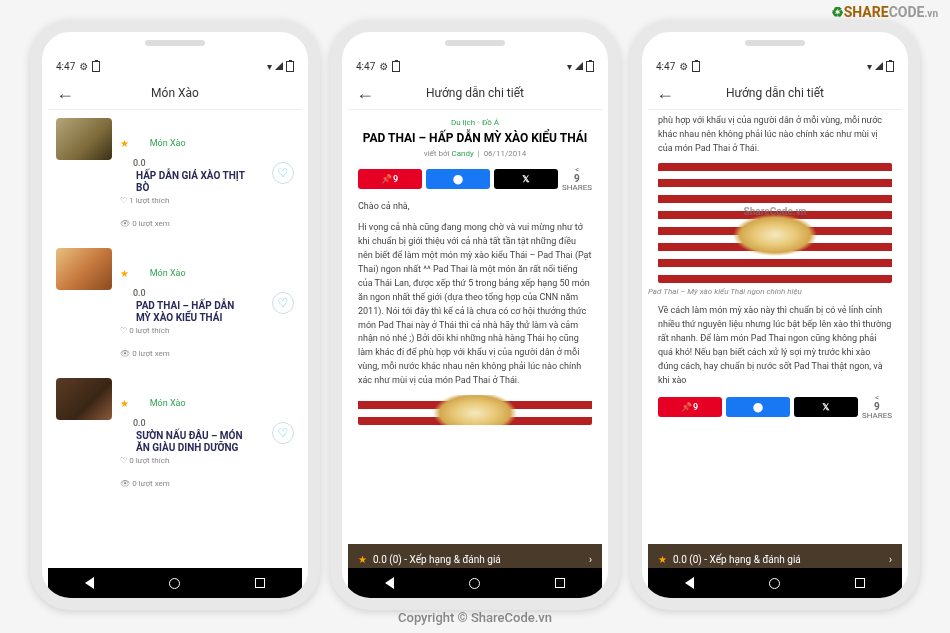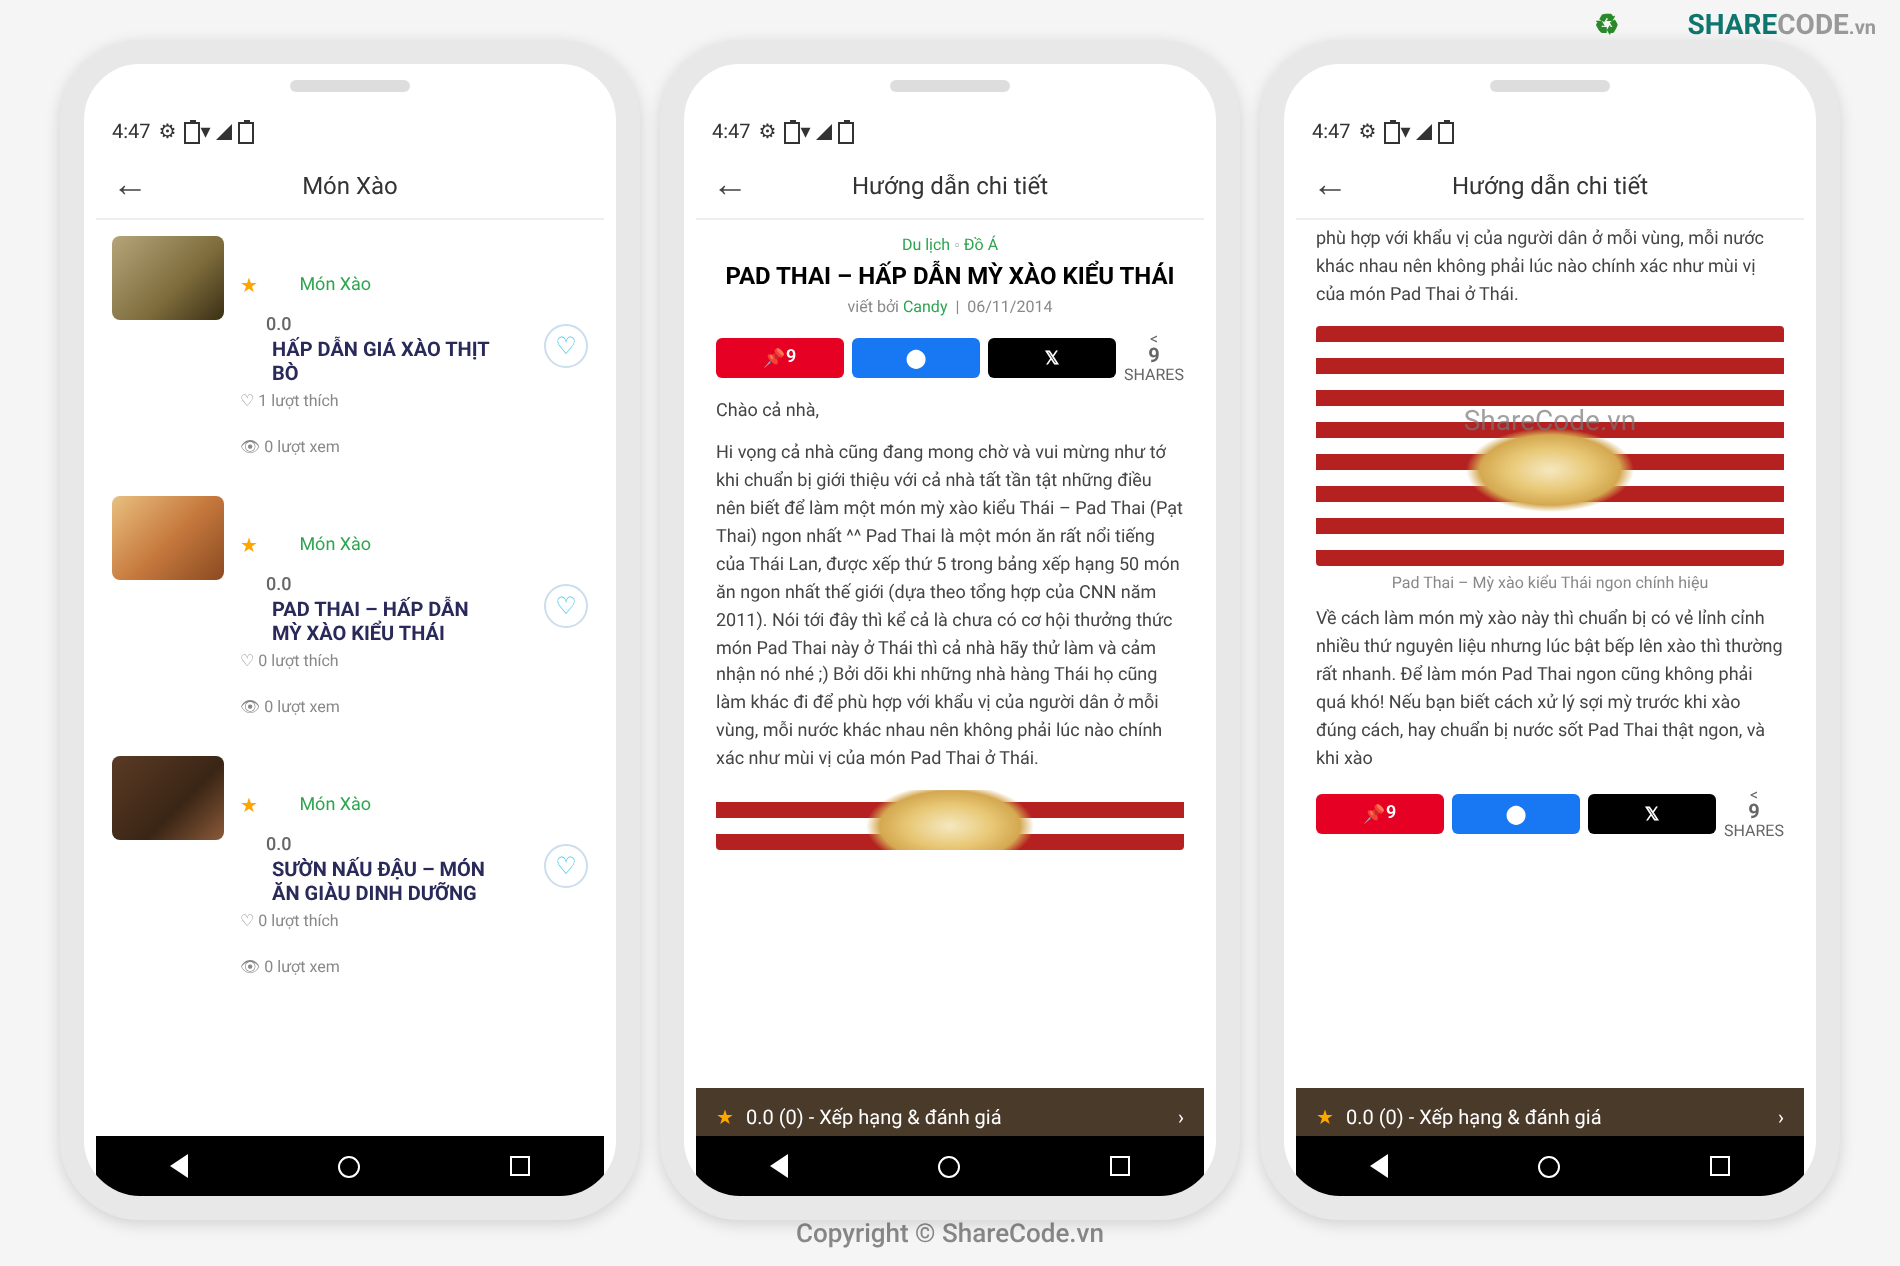--- a/index.html
+++ b/index.html
@@ -76,7 +76,7 @@
 .sq{width:10px;height:10px;border:1.5px solid #fff;}
 
 .watermark-logo { position:absolute; top:4px; right:12px; font-size:14px; font-weight:700; }
-.watermark-logo .g{color:#0f766e;margin-left:34px;} .watermark-logo .gr{color:#999;}
+.watermark-logo .g{color:#a16207;} .watermark-logo .gr{color:#999;}
 .wm-center { position:absolute; bottom:8px; left:50%; transform:translateX(-50%); font-size:13px; color:#888; font-weight:500; }
 .wm-photo { position:absolute; top:40%; left:50%; transform:translate(-50%,-50%); font-size:14px; color:rgba(120,120,120,0.7); font-weight:400; }
 </style>

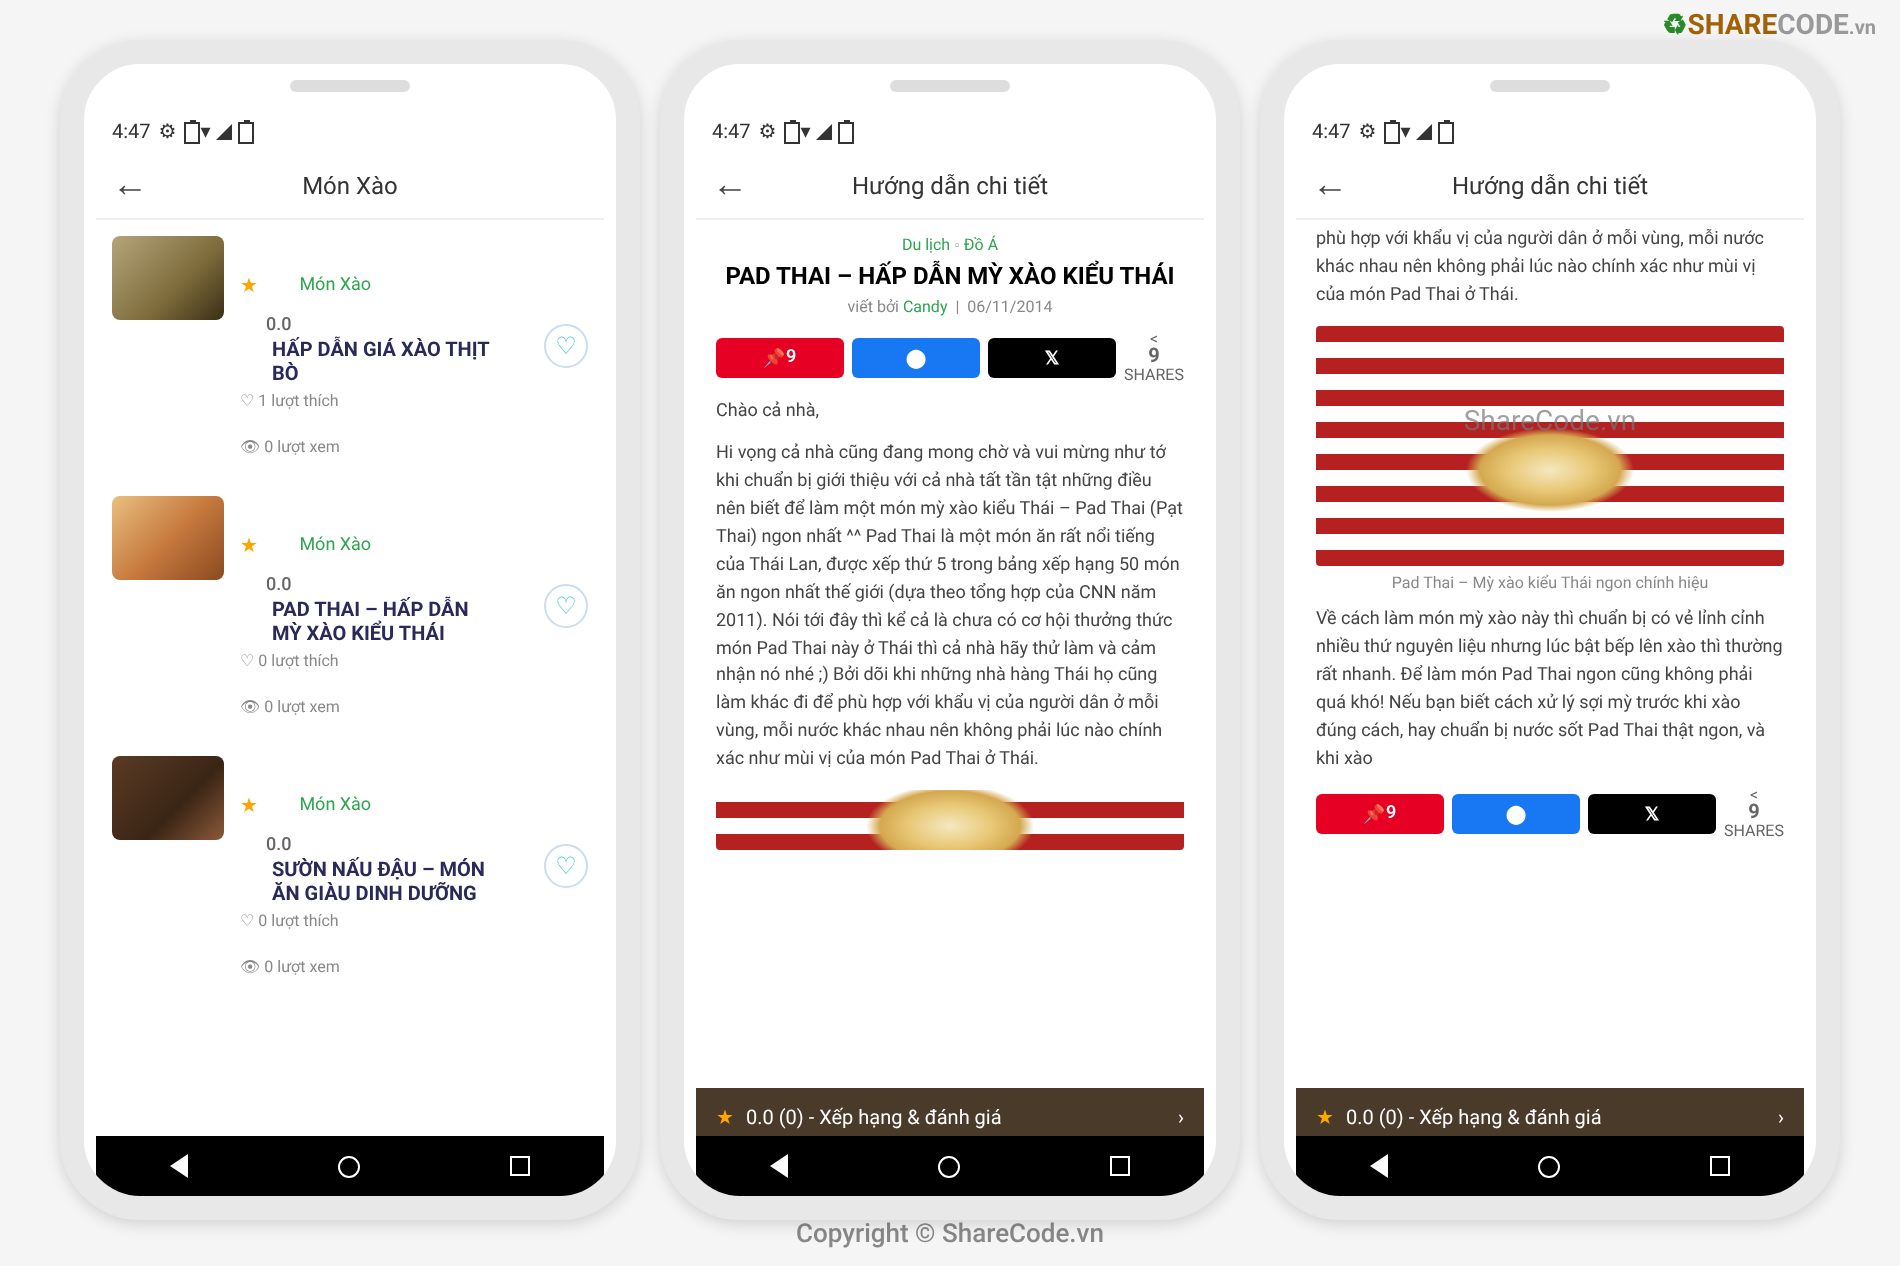--- a/index.html
+++ b/index.html
@@ -14,7 +14,7 @@
 .speaker { position:absolute; top:8px; left:50%; transform:translateX(-50%); width:60px; height:6px; background:#ddd; border-radius:3px; }
 .screen { position:absolute; top:24px; left:6px; right:6px; bottom:24px; background:#fff; overflow:hidden; display:flex; flex-direction:column; }
 
-.statusbar { height:20px; display:flex; align-items:center; padding:0 8px; font-size:10px; color:#333; }
+.statusbar { height:20px; display:flex; align-items:center; justify-content:space-between; padding:0 8px; font-size:10px; color:#333; }
 .statusbar .left { display:flex; gap:4px; align-items:center; }
 .statusbar .right { display:flex; gap:3px; align-items:center; }
 .sig { display:inline-block; width:0; height:0; border-left:8px solid transparent; border-bottom:8px solid #333; }

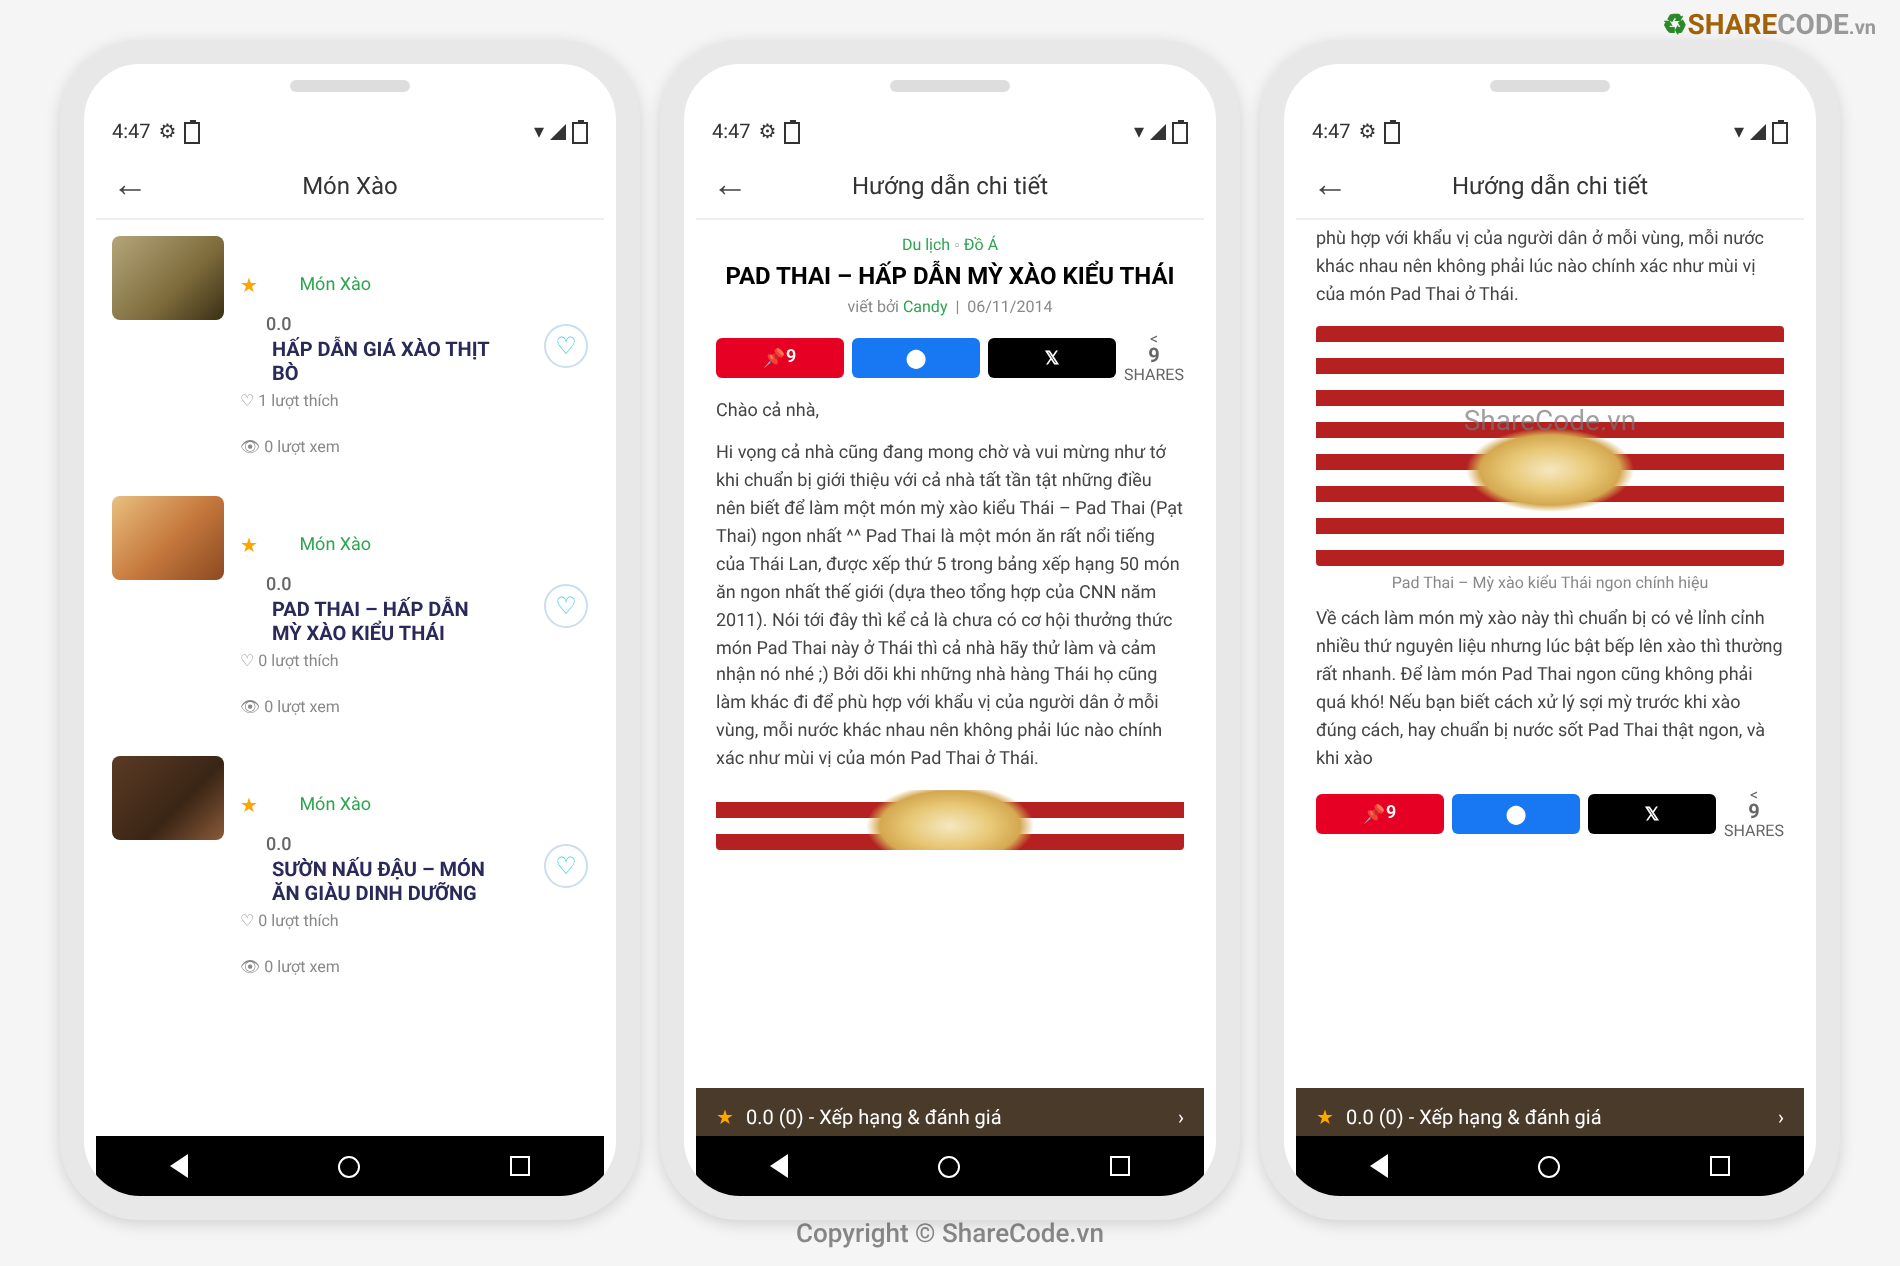--- a/index.html
+++ b/index.html
@@ -78,7 +78,7 @@
 .watermark-logo { position:absolute; top:4px; right:12px; font-size:14px; font-weight:700; }
 .watermark-logo .g{color:#a16207;} .watermark-logo .gr{color:#999;}
 .wm-center { position:absolute; bottom:8px; left:50%; transform:translateX(-50%); font-size:13px; color:#888; font-weight:500; }
-.wm-photo { position:absolute; top:40%; left:50%; transform:translate(-50%,-50%); font-size:14px; color:rgba(120,120,120,0.7); font-weight:400; }
+.wm-photo { position:absolute; top:40%; left:50%; transform:translate(-50%,-50%); font-size:10px; color:rgba(120,120,120,0.7); font-weight:700; }
 </style>
 </head>
 <body>

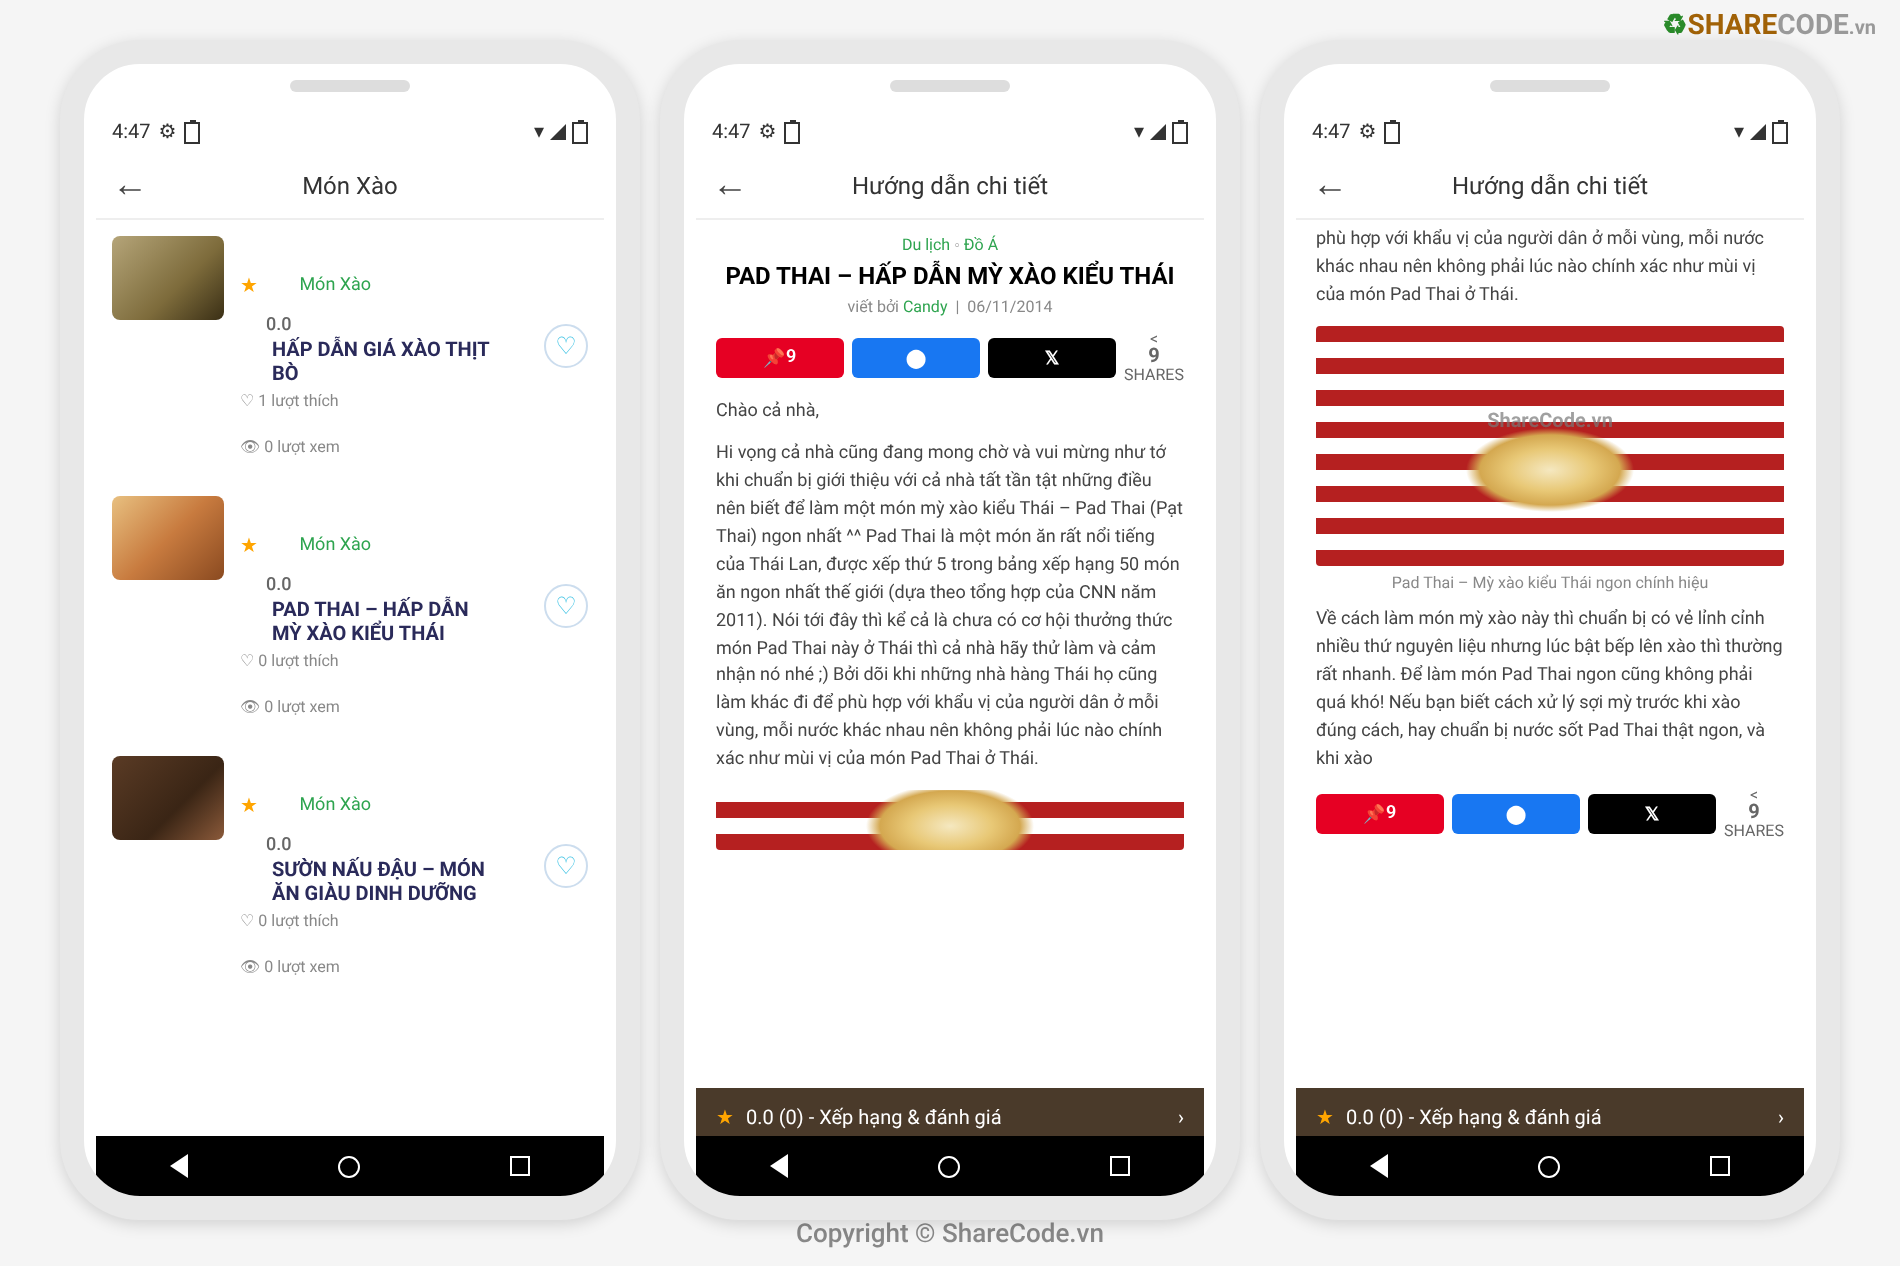--- a/index.html
+++ b/index.html
@@ -63,7 +63,7 @@
     repeating-linear-gradient(90deg, #b52020 0 8px, transparent 8px 16px);
 }
 .photo.small{height:30px; margin:0 10px;}
-.caption { text-align:center; font-size:8px; color:#888; margin:4px 0 8px; }
+.caption { font-size:8px; color:#888; font-style:italic; margin:4px 0 8px; }
 
 .rating-bar { position:absolute; bottom:0; left:0; right:0; height:30px; background:#4a3a2a; color:#fff; display:flex; align-items:center; padding:0 10px; font-size:10px; }
 .rating-bar .star{color:#ffa500; margin-right:6px;}

